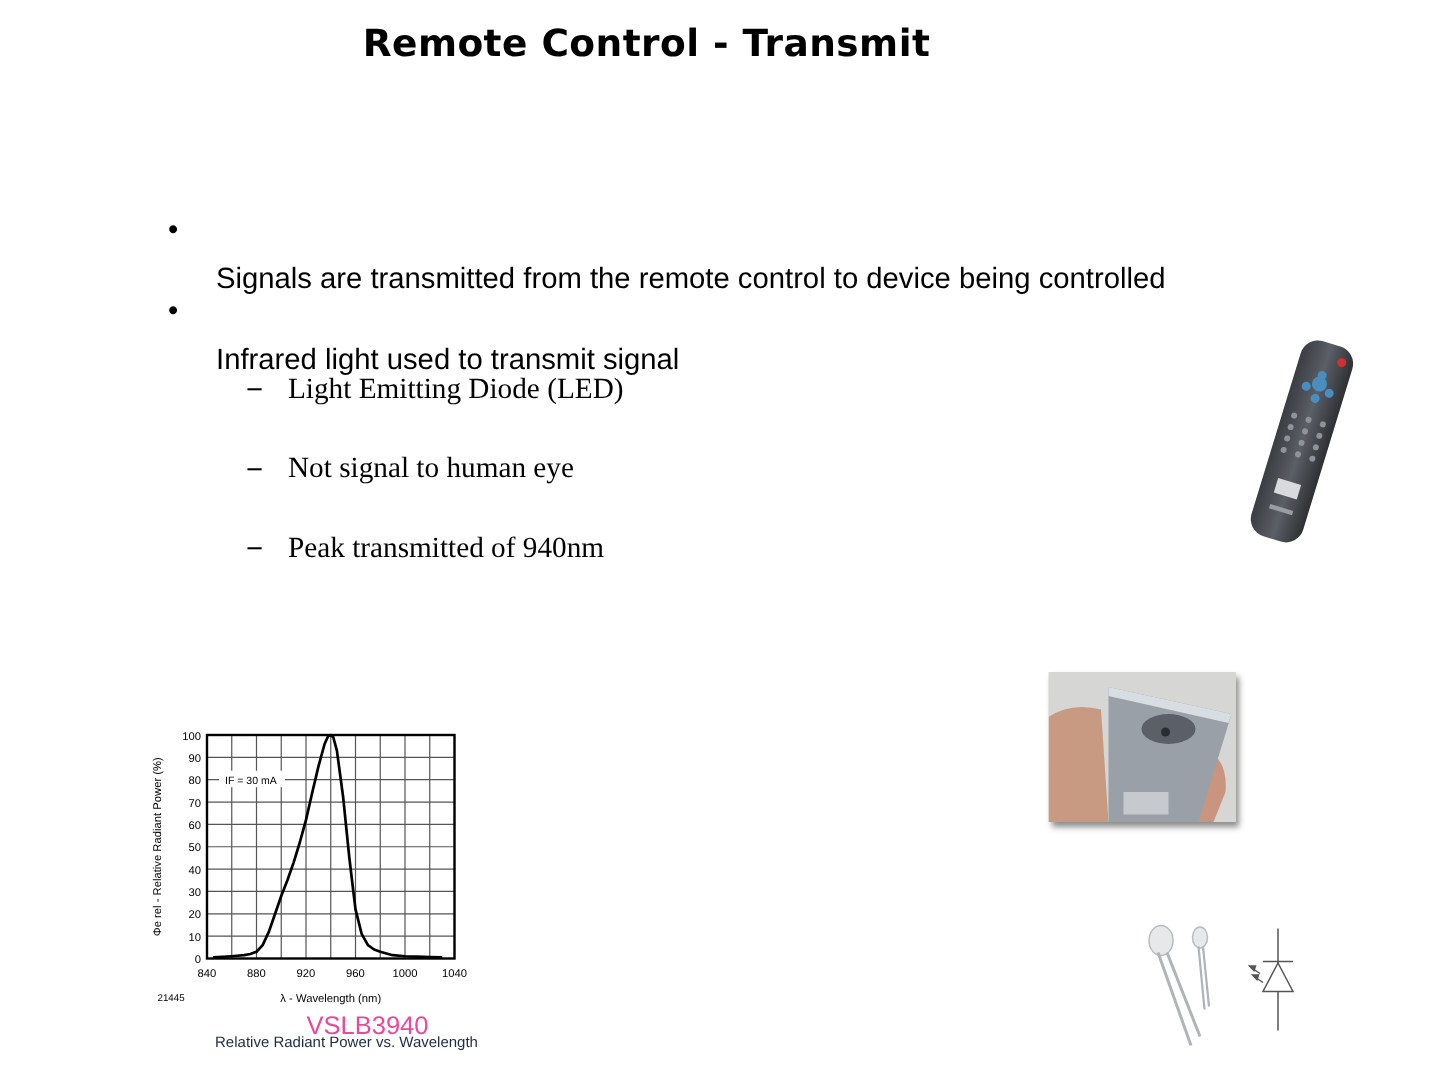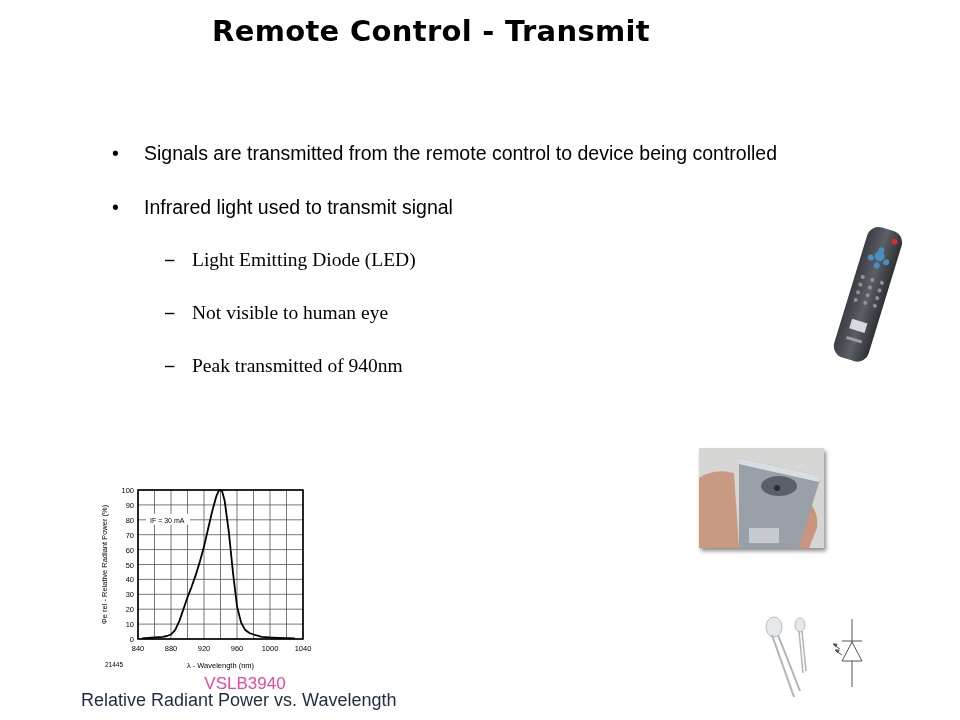--- a/index.html
+++ b/index.html
@@ -4,7 +4,7 @@
 <style>
   html, body { margin: 0; padding: 0; }
   body { width: 960px; height: 720px; background: #ffffff; position: relative; overflow: hidden; font-family: "DejaVu Sans", sans-serif; color: #000; }
-  .title { position: absolute; top: 14px; left: 0; width: 862px; text-align: center; font-family: "DejaVu Sans", sans-serif; font-weight: bold; font-size: 29px; letter-spacing: 0.3px; }
+  .title { position: absolute; top: 14px; left: 0; width: 862px; text-align: center; font-family: "DejaVu Sans", sans-serif; font-weight: bold; font-size: 25px; letter-spacing: 0.3px; }
   .bullets { position: absolute; left: 112px; top: 142px; width: 800px; font-family: "Liberation Sans", sans-serif; font-size: 19.5px; }
   .b-row { position: absolute; white-space: nowrap; }
   .b-mark { position: absolute; left: 0; }

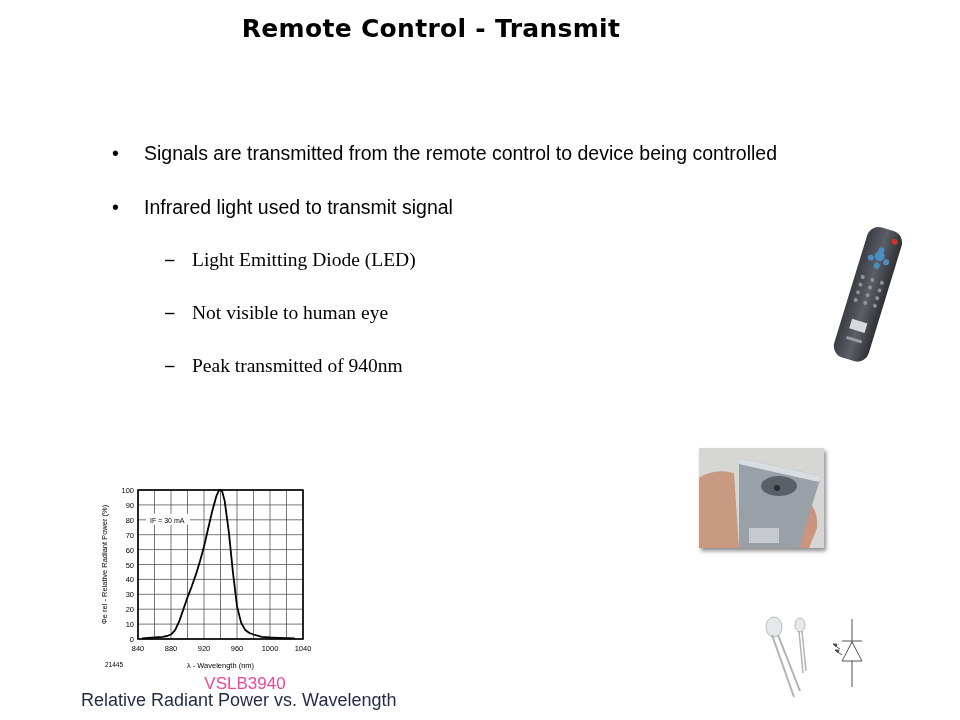--- a/index.html
+++ b/index.html
@@ -8,7 +8,7 @@
   .bullets { position: absolute; left: 112px; top: 142px; width: 800px; font-family: "Liberation Sans", sans-serif; font-size: 19.5px; }
   .b-row { position: absolute; white-space: nowrap; }
   .b-mark { position: absolute; left: 0; }
-  .b-text { position: absolute; left: 32px; }
+  .b-text { position: absolute; left: 32px; margin-top: 33px; }
   .s-mark { position: absolute; left: 52px; }
   .s-text { position: absolute; left: 80px; font-family: Liberation Serif, serif; }
 

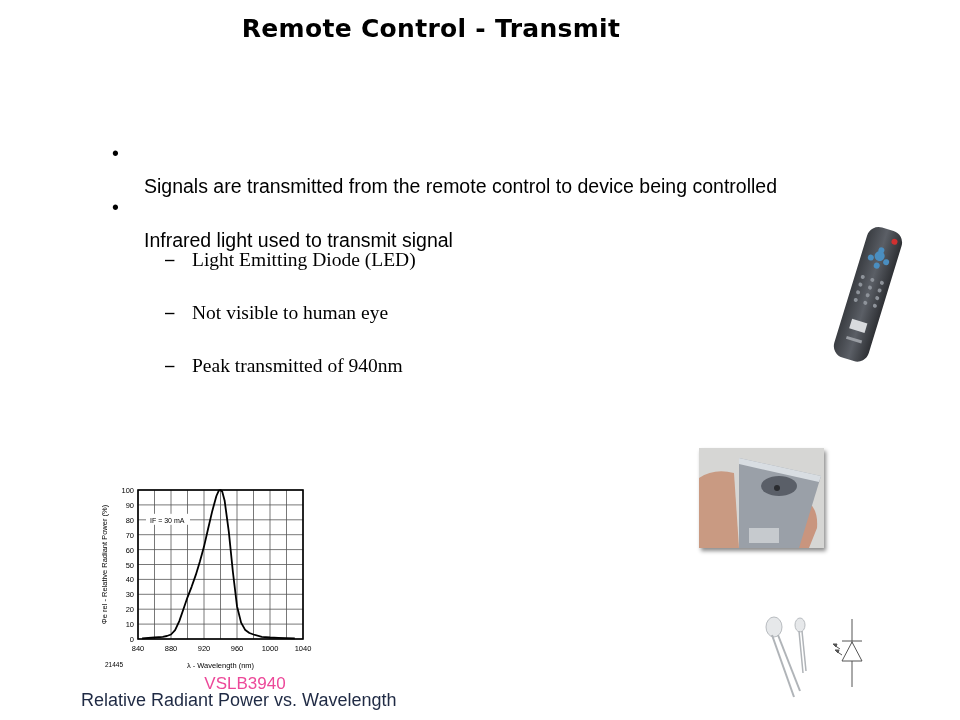--- a/index.html
+++ b/index.html
@@ -40,7 +40,7 @@
   </div>
   <div class="b-row" style="top:160px;">
     <span class="s-mark">−</span>
-    <span class="s-text">Not visible to human eye</span>
+    <span class="s-text">Not signal to human eye</span>
   </div>
   <div class="b-row" style="top:213px;">
     <span class="s-mark">−</span>

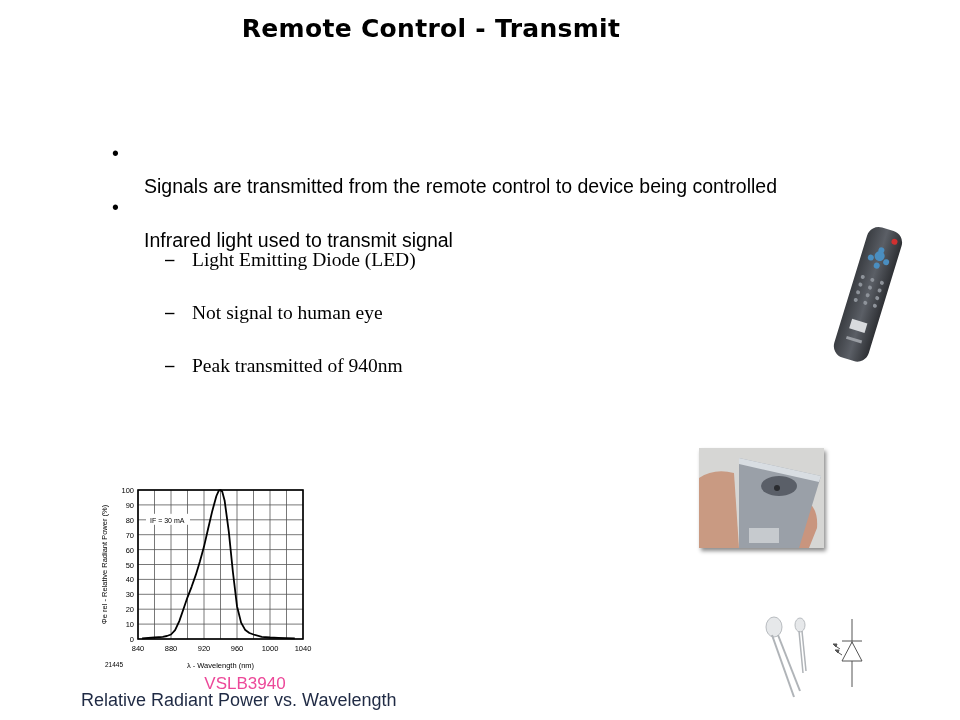--- a/index.html
+++ b/index.html
@@ -18,7 +18,7 @@
 
   .chart { position: absolute; left: 95px; top: 484px; width: 270px; height: 236px; font-family: "Liberation Sans", sans-serif; }
   .chart-cap1 { position: absolute; left: 0; top: 190px; width: 300px; text-align: center; font-size: 17px; color: #ec4899; }
-  .chart-cap2 { position: absolute; left: -14px; top: 206px; width: 300px; font-size: 18px; color: #1f2a44; white-space: nowrap; text-align: center; }
+  .chart-cap2 { position: absolute; left: -14px; top: 206px; width: 300px; font-size: 10px; color: #1f2a44; white-space: nowrap; text-align: center; }
 </style>
 </head>
 <body>

